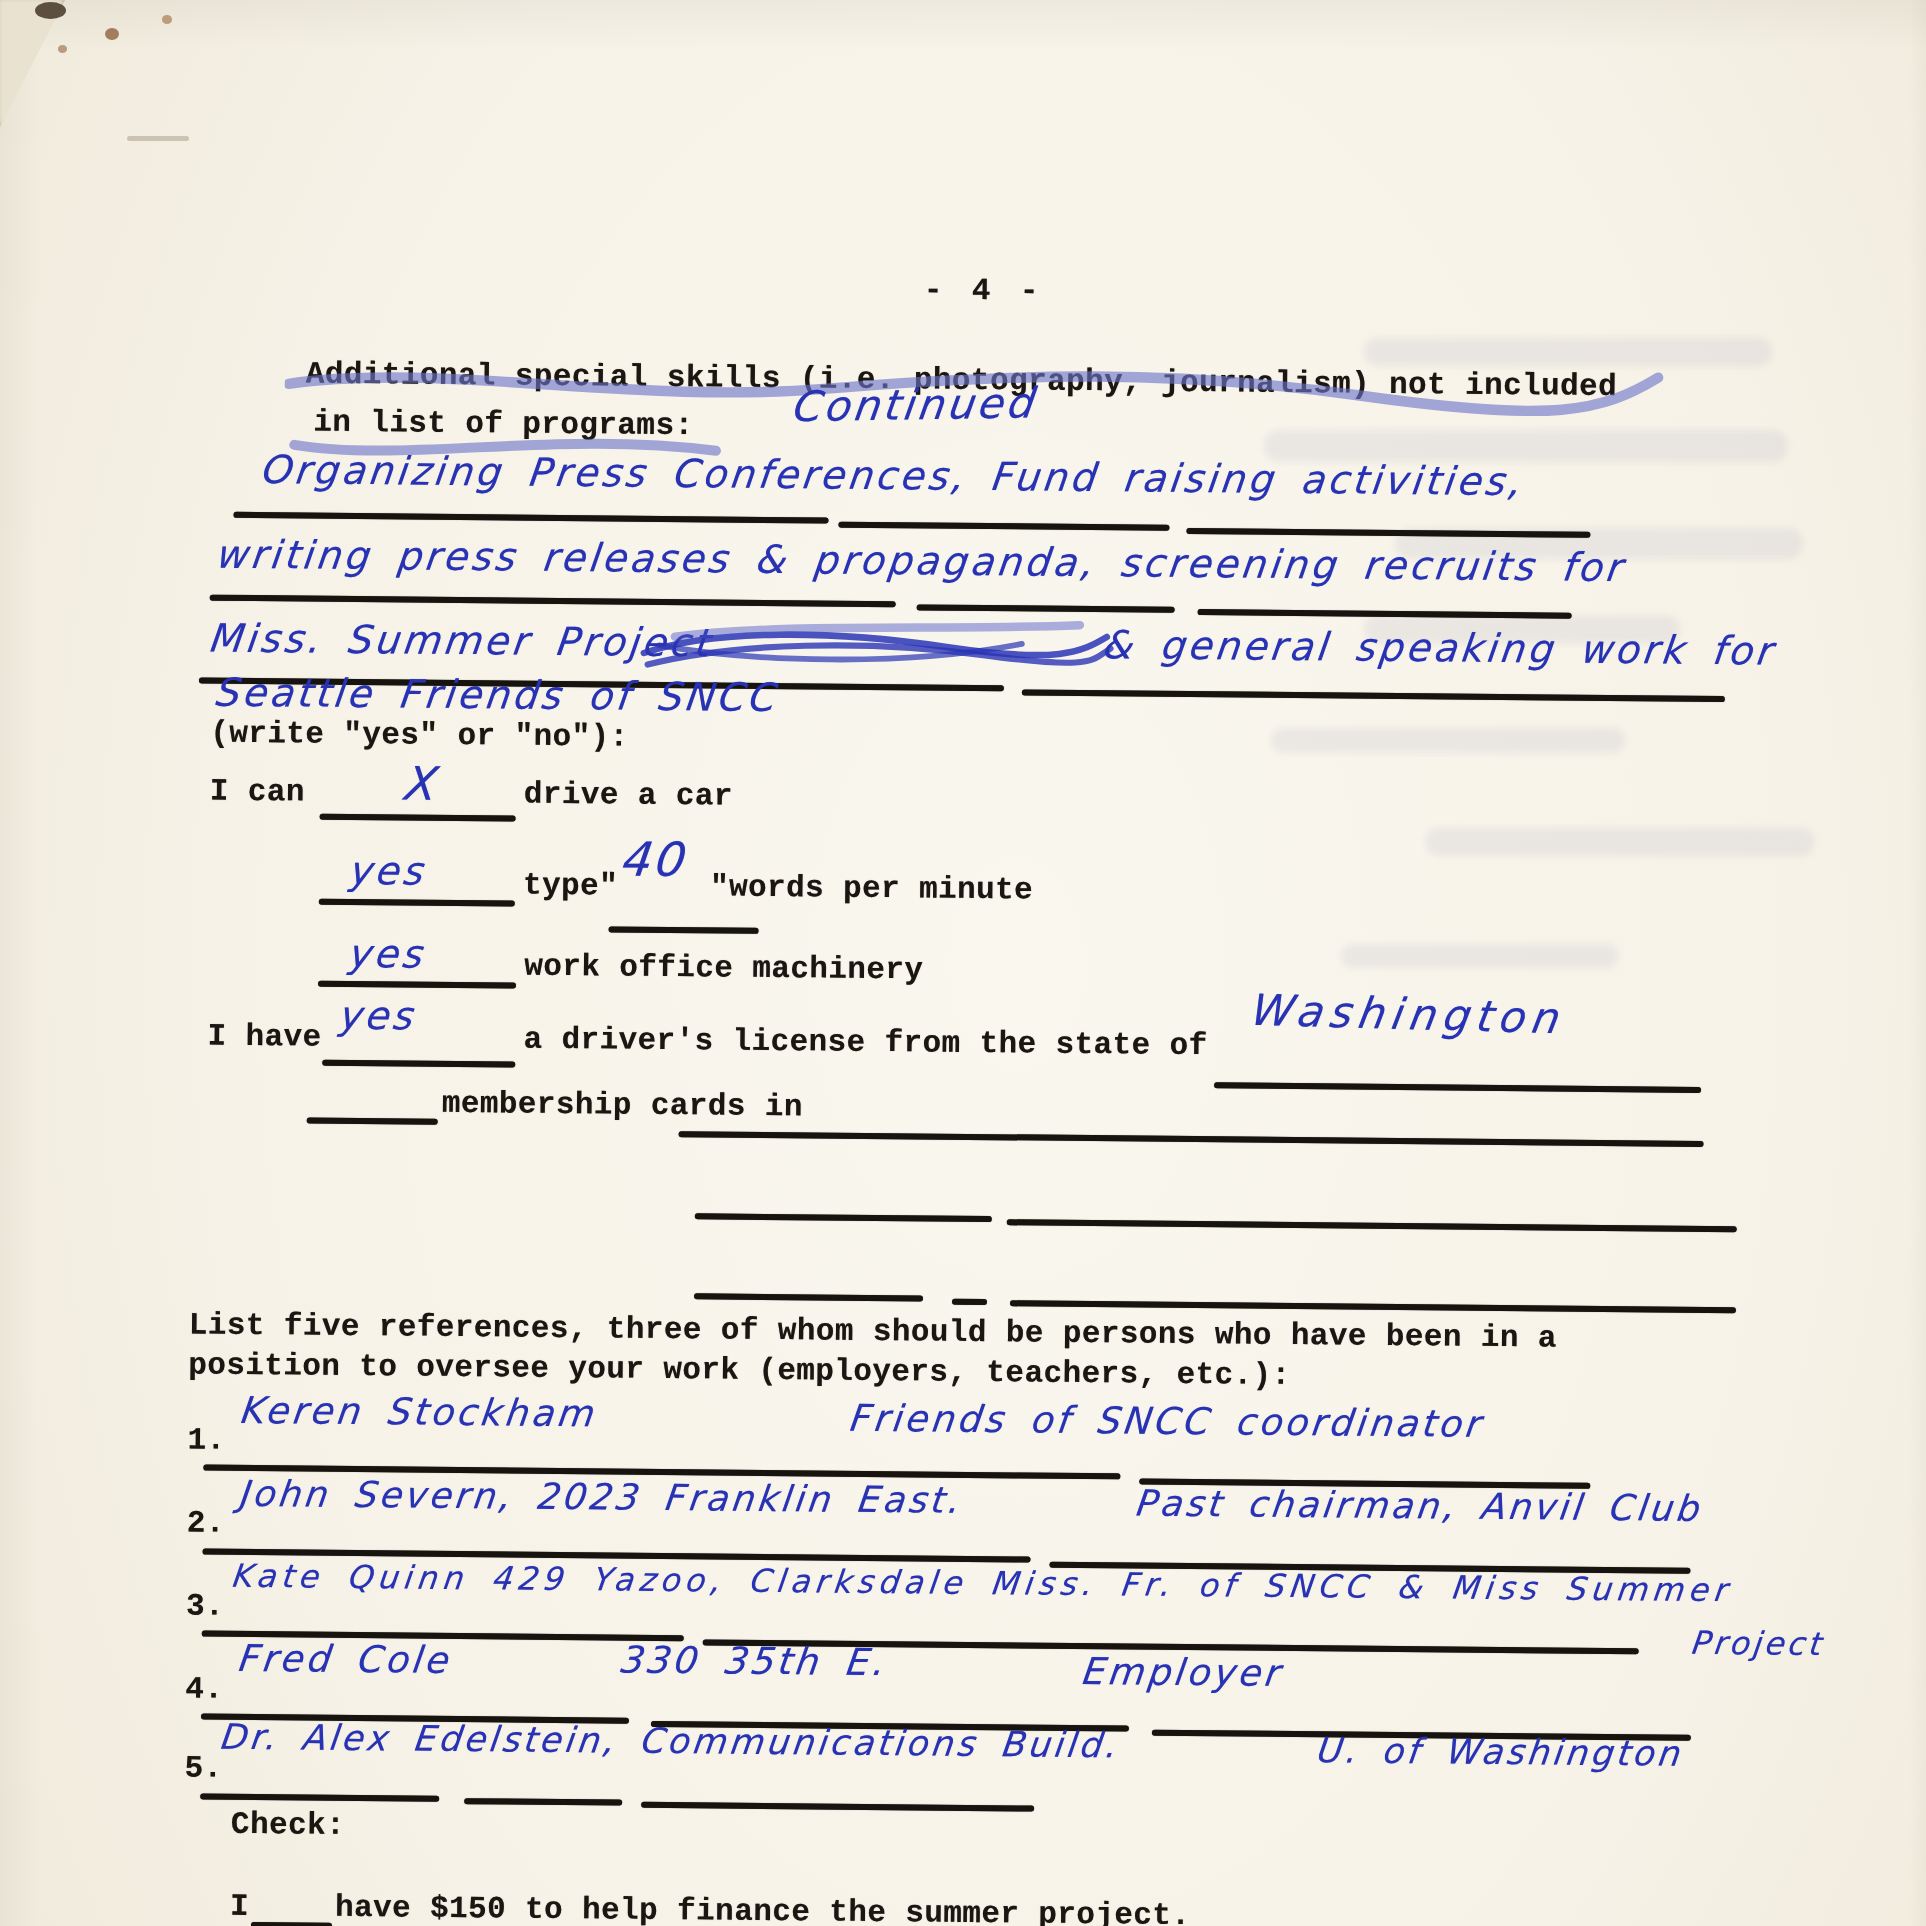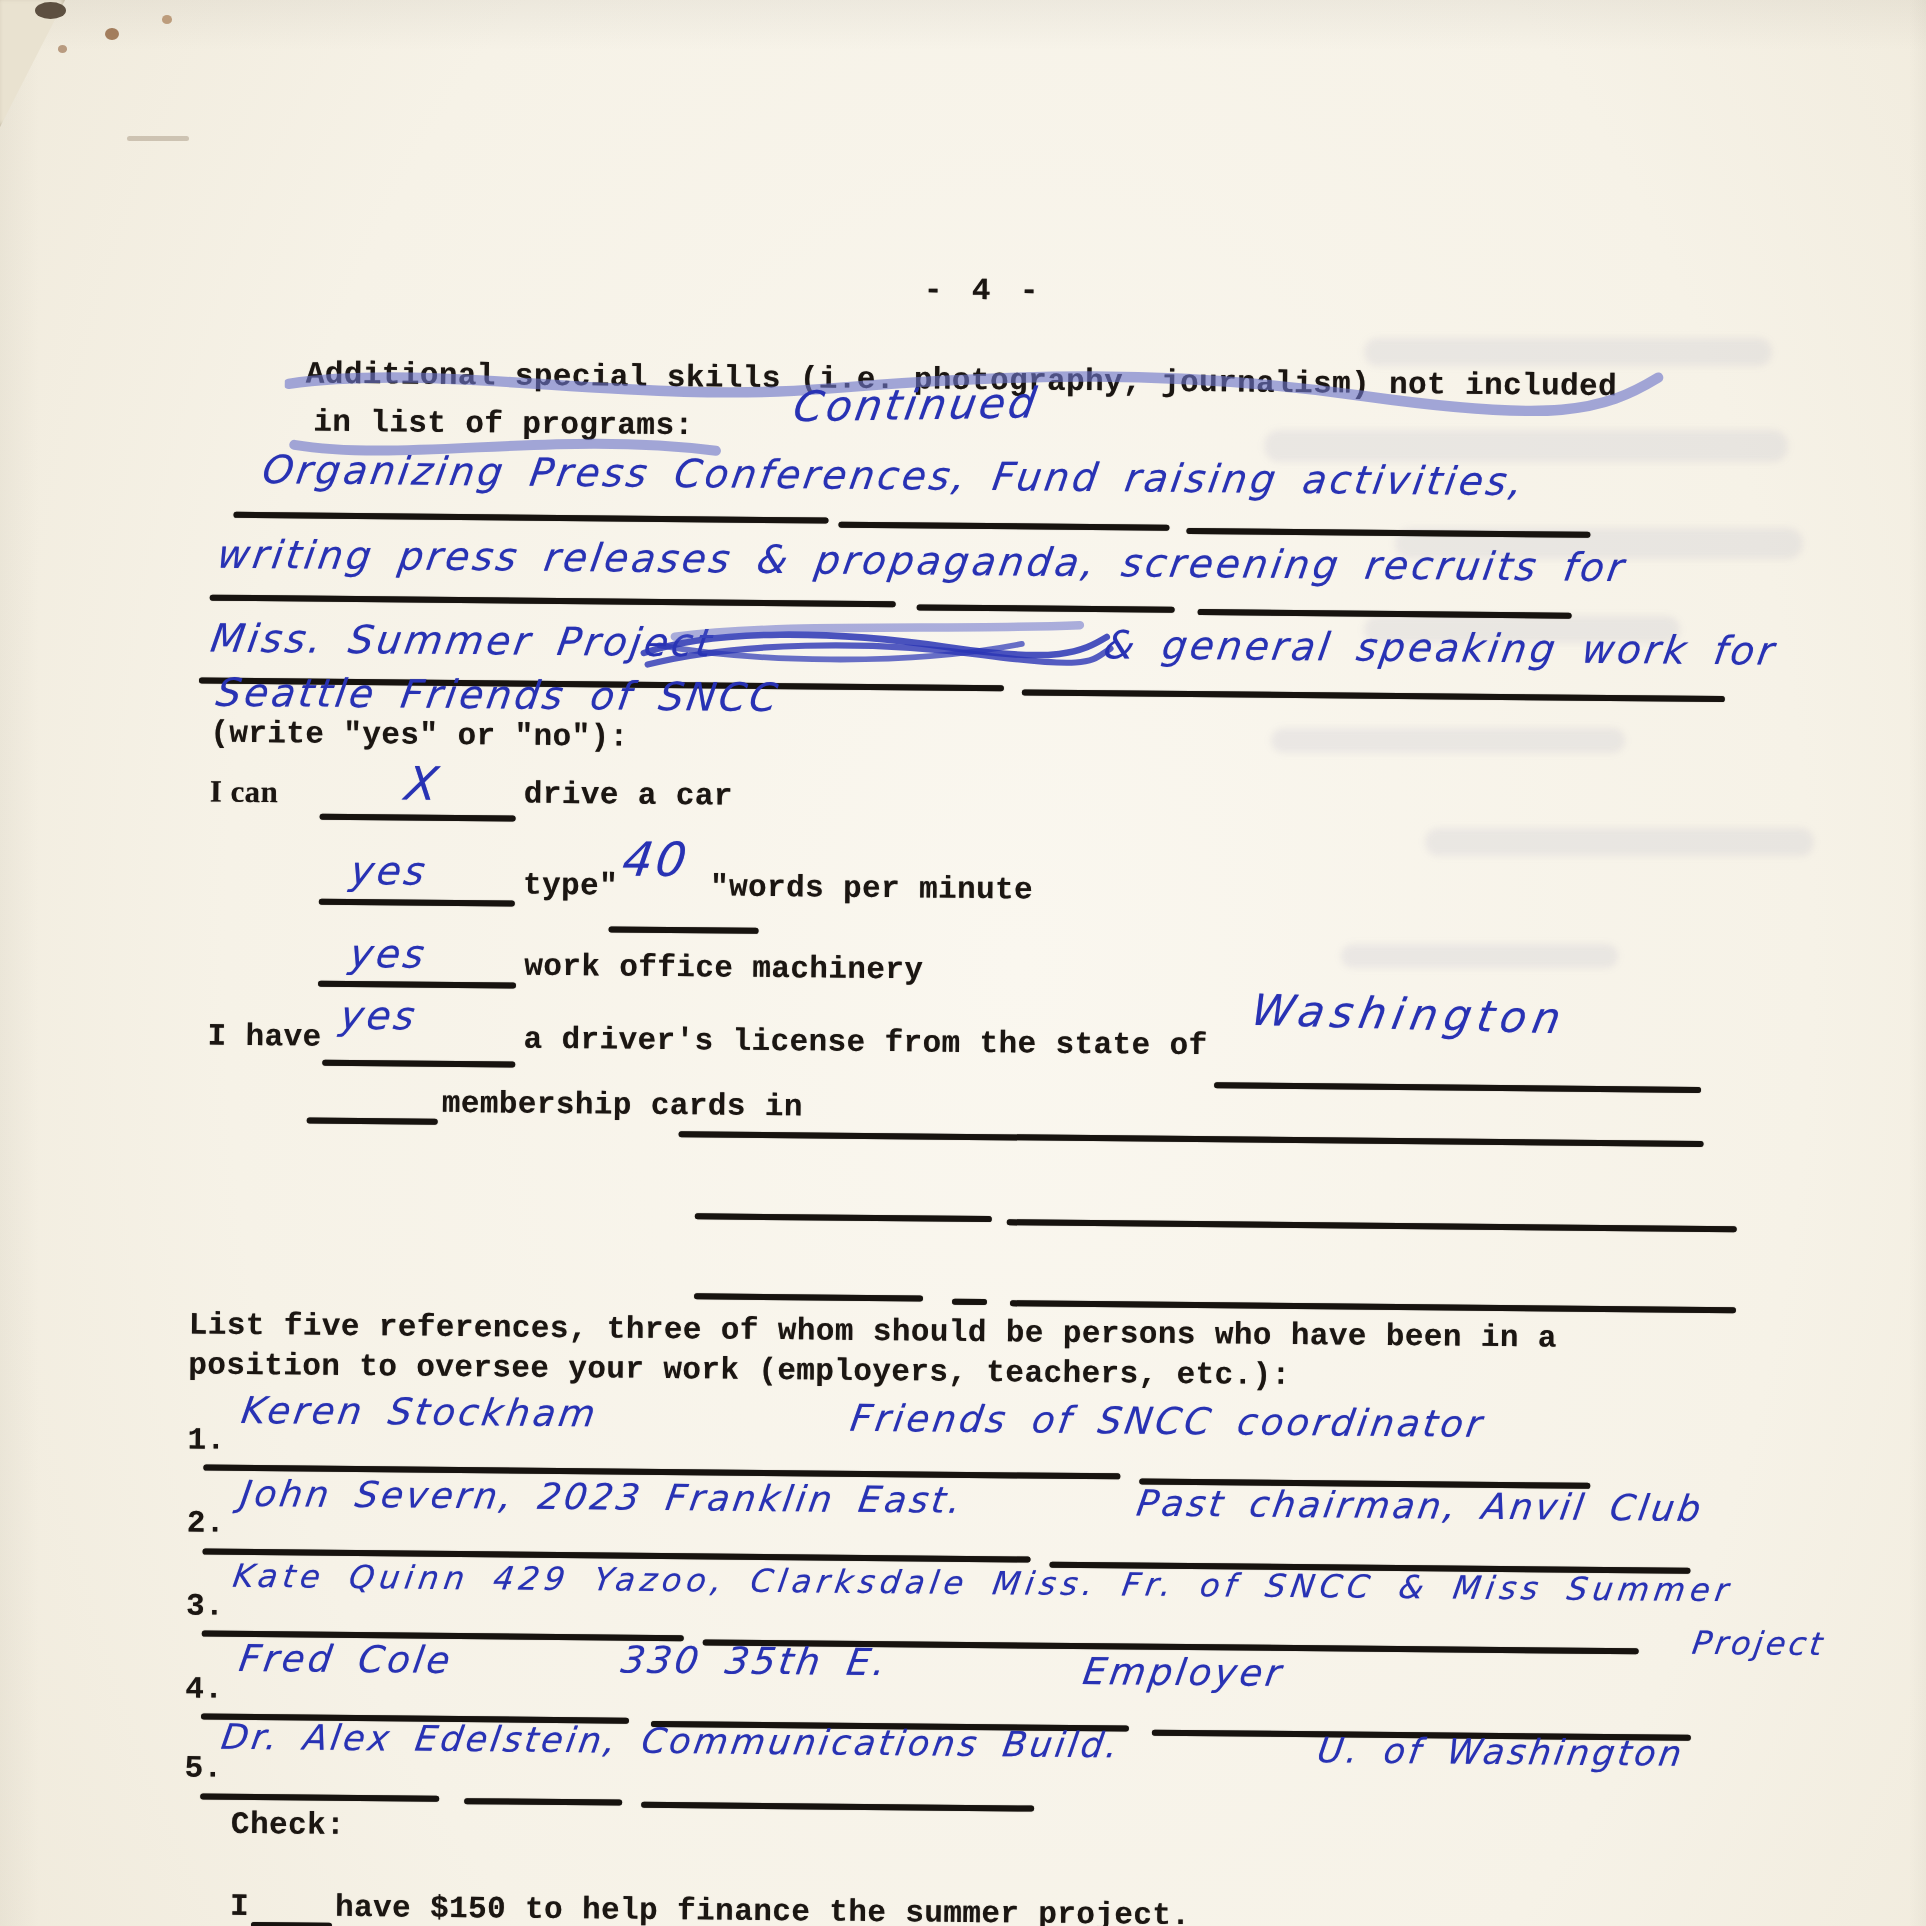--- a/index.html
+++ b/index.html
@@ -81,7 +81,7 @@
 
     <span class="t" style="left:216px;top:718px;">(write "yes" or "no"):</span>
 
-    <span class="t" style="left:216px;top:776px;font-family:Liberation Serif, serif;">I can</span>
+    <span class="t" style="left:216px;top:776px;">I can</span>
     <div class="bar" style="left:326px;top:815px;width:196px;"></div>
     <span class="hw" style="left:412px;top:757px;font-size:46px;">X</span>
     <span class="t" style="left:530px;top:776px;">drive a car</span>

